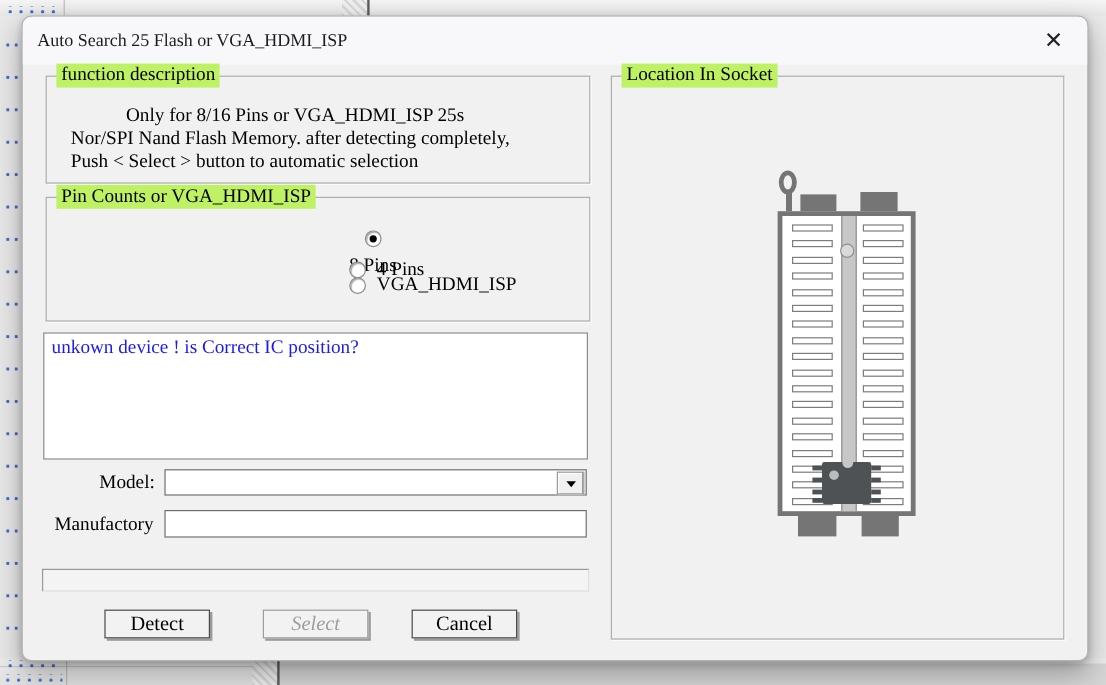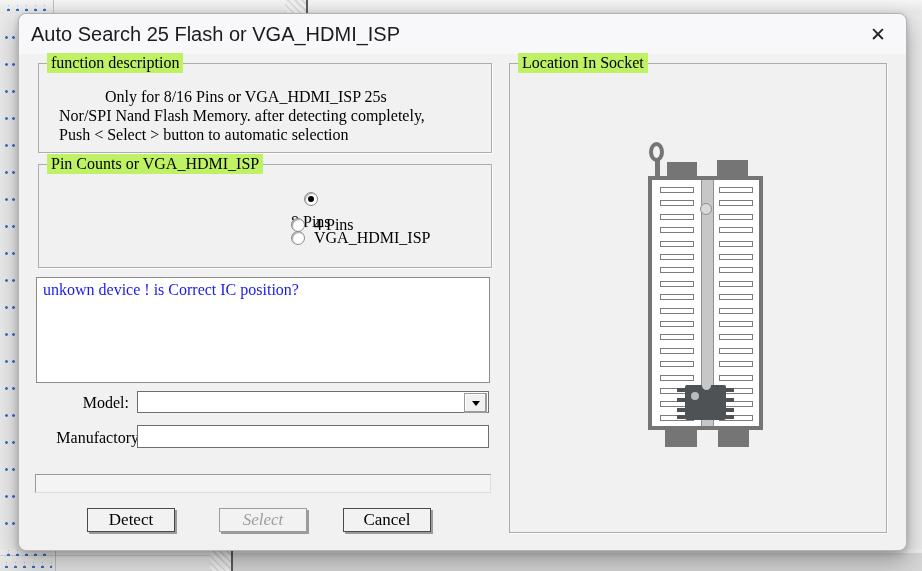--- a/index.html
+++ b/index.html
@@ -31,7 +31,7 @@
   .titlebar{position:absolute;left:0;top:0;width:100%;height:40px;
             background:#f8f8fb;border-radius:8px 8px 0 0;}
   .title{position:absolute;left:12px;top:0;line-height:40px;
-         font-family:Liberation Sans, sans-serif;font-size:20px;color:#1b1b1b;}
+         font-family:Liberation Serif, serif;font-size:15px;color:#1b1b1b;}
   .close{position:absolute;right:16px;top:9px;width:24px;height:24px;text-align:center;
          line-height:24px;font-family:"Liberation Sans",sans-serif;font-size:19px;color:#222;cursor:default;}
 

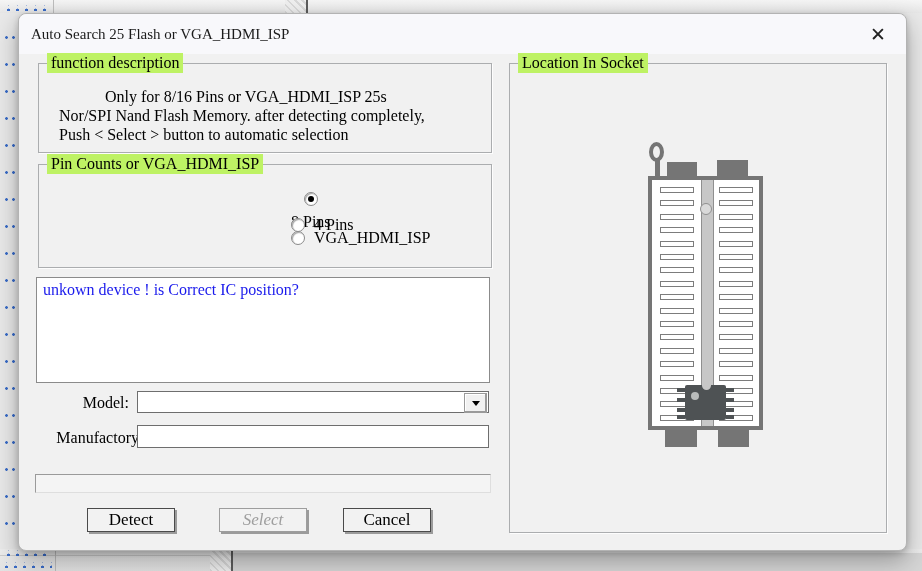--- a/index.html
+++ b/index.html
@@ -155,7 +155,7 @@
     </div>
   </div>
 
-  <div class="field-label" style="left:27px;top:414px;line-height:20px;">Manufactory</div>
+  <div class="field-label" style="left:16px;top:414px;line-height:20px;">Manufactory</div>
   <input class="textbox" value="" style="">
 
   <div class="progress"></div>

